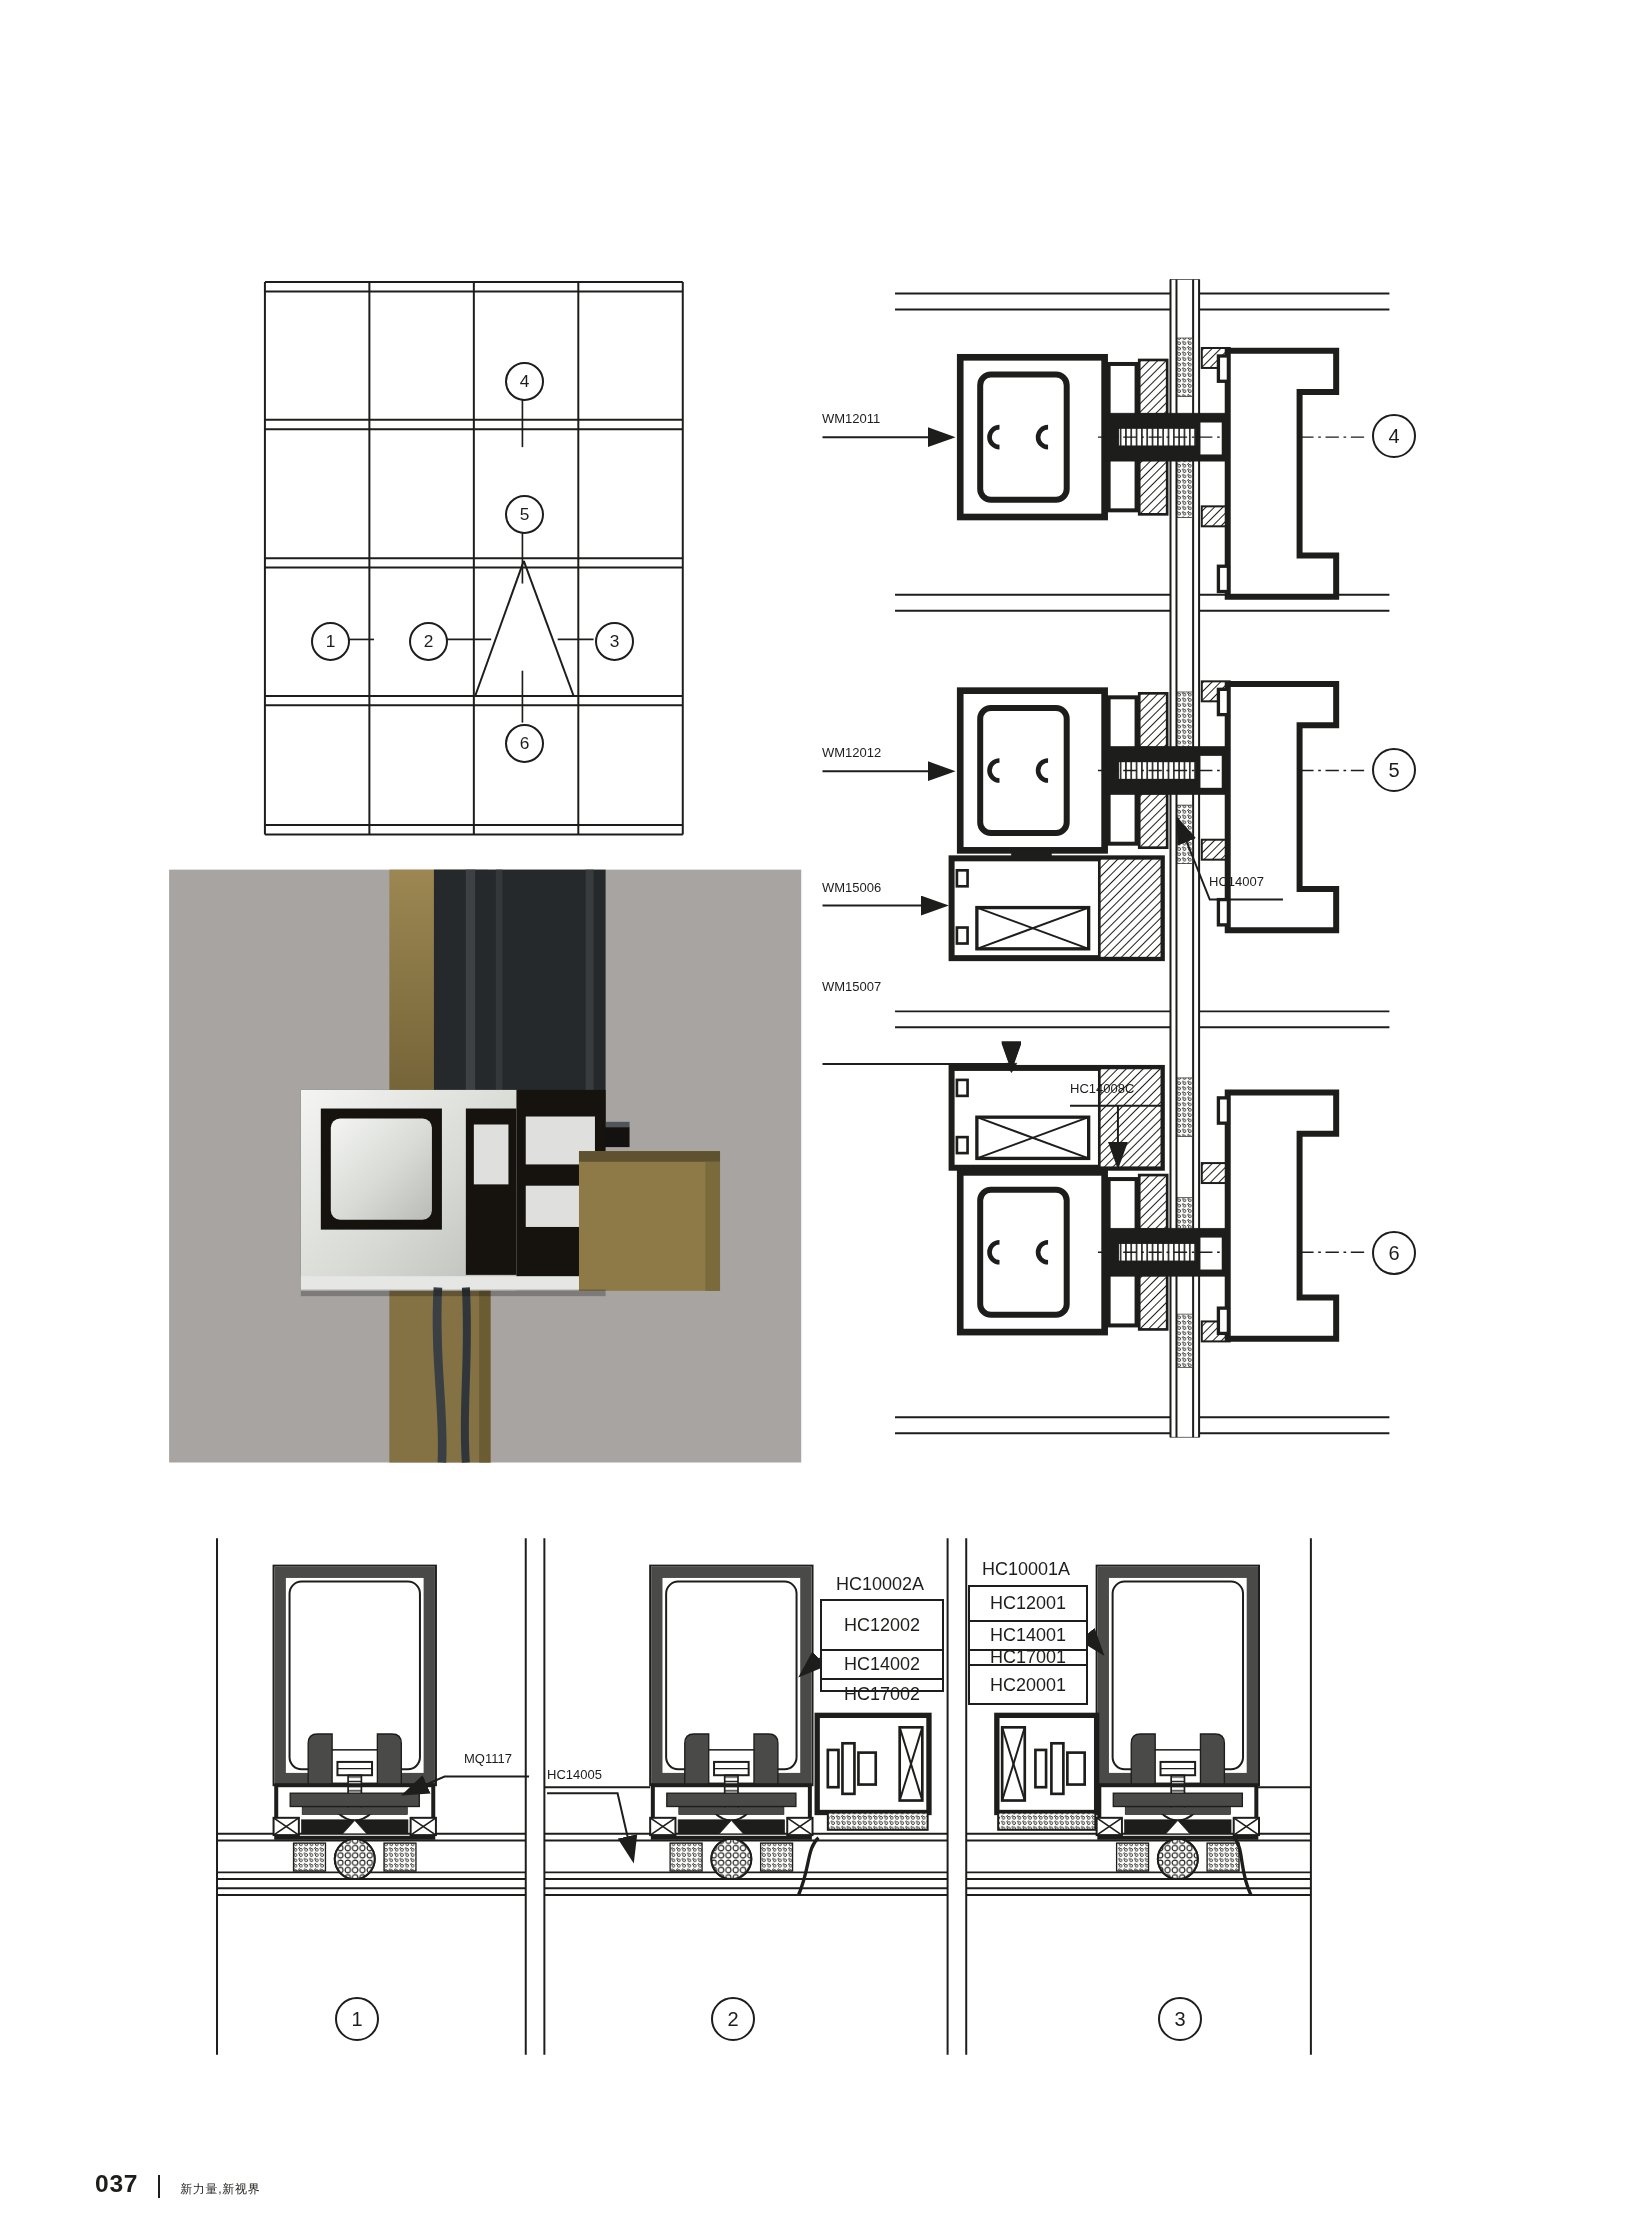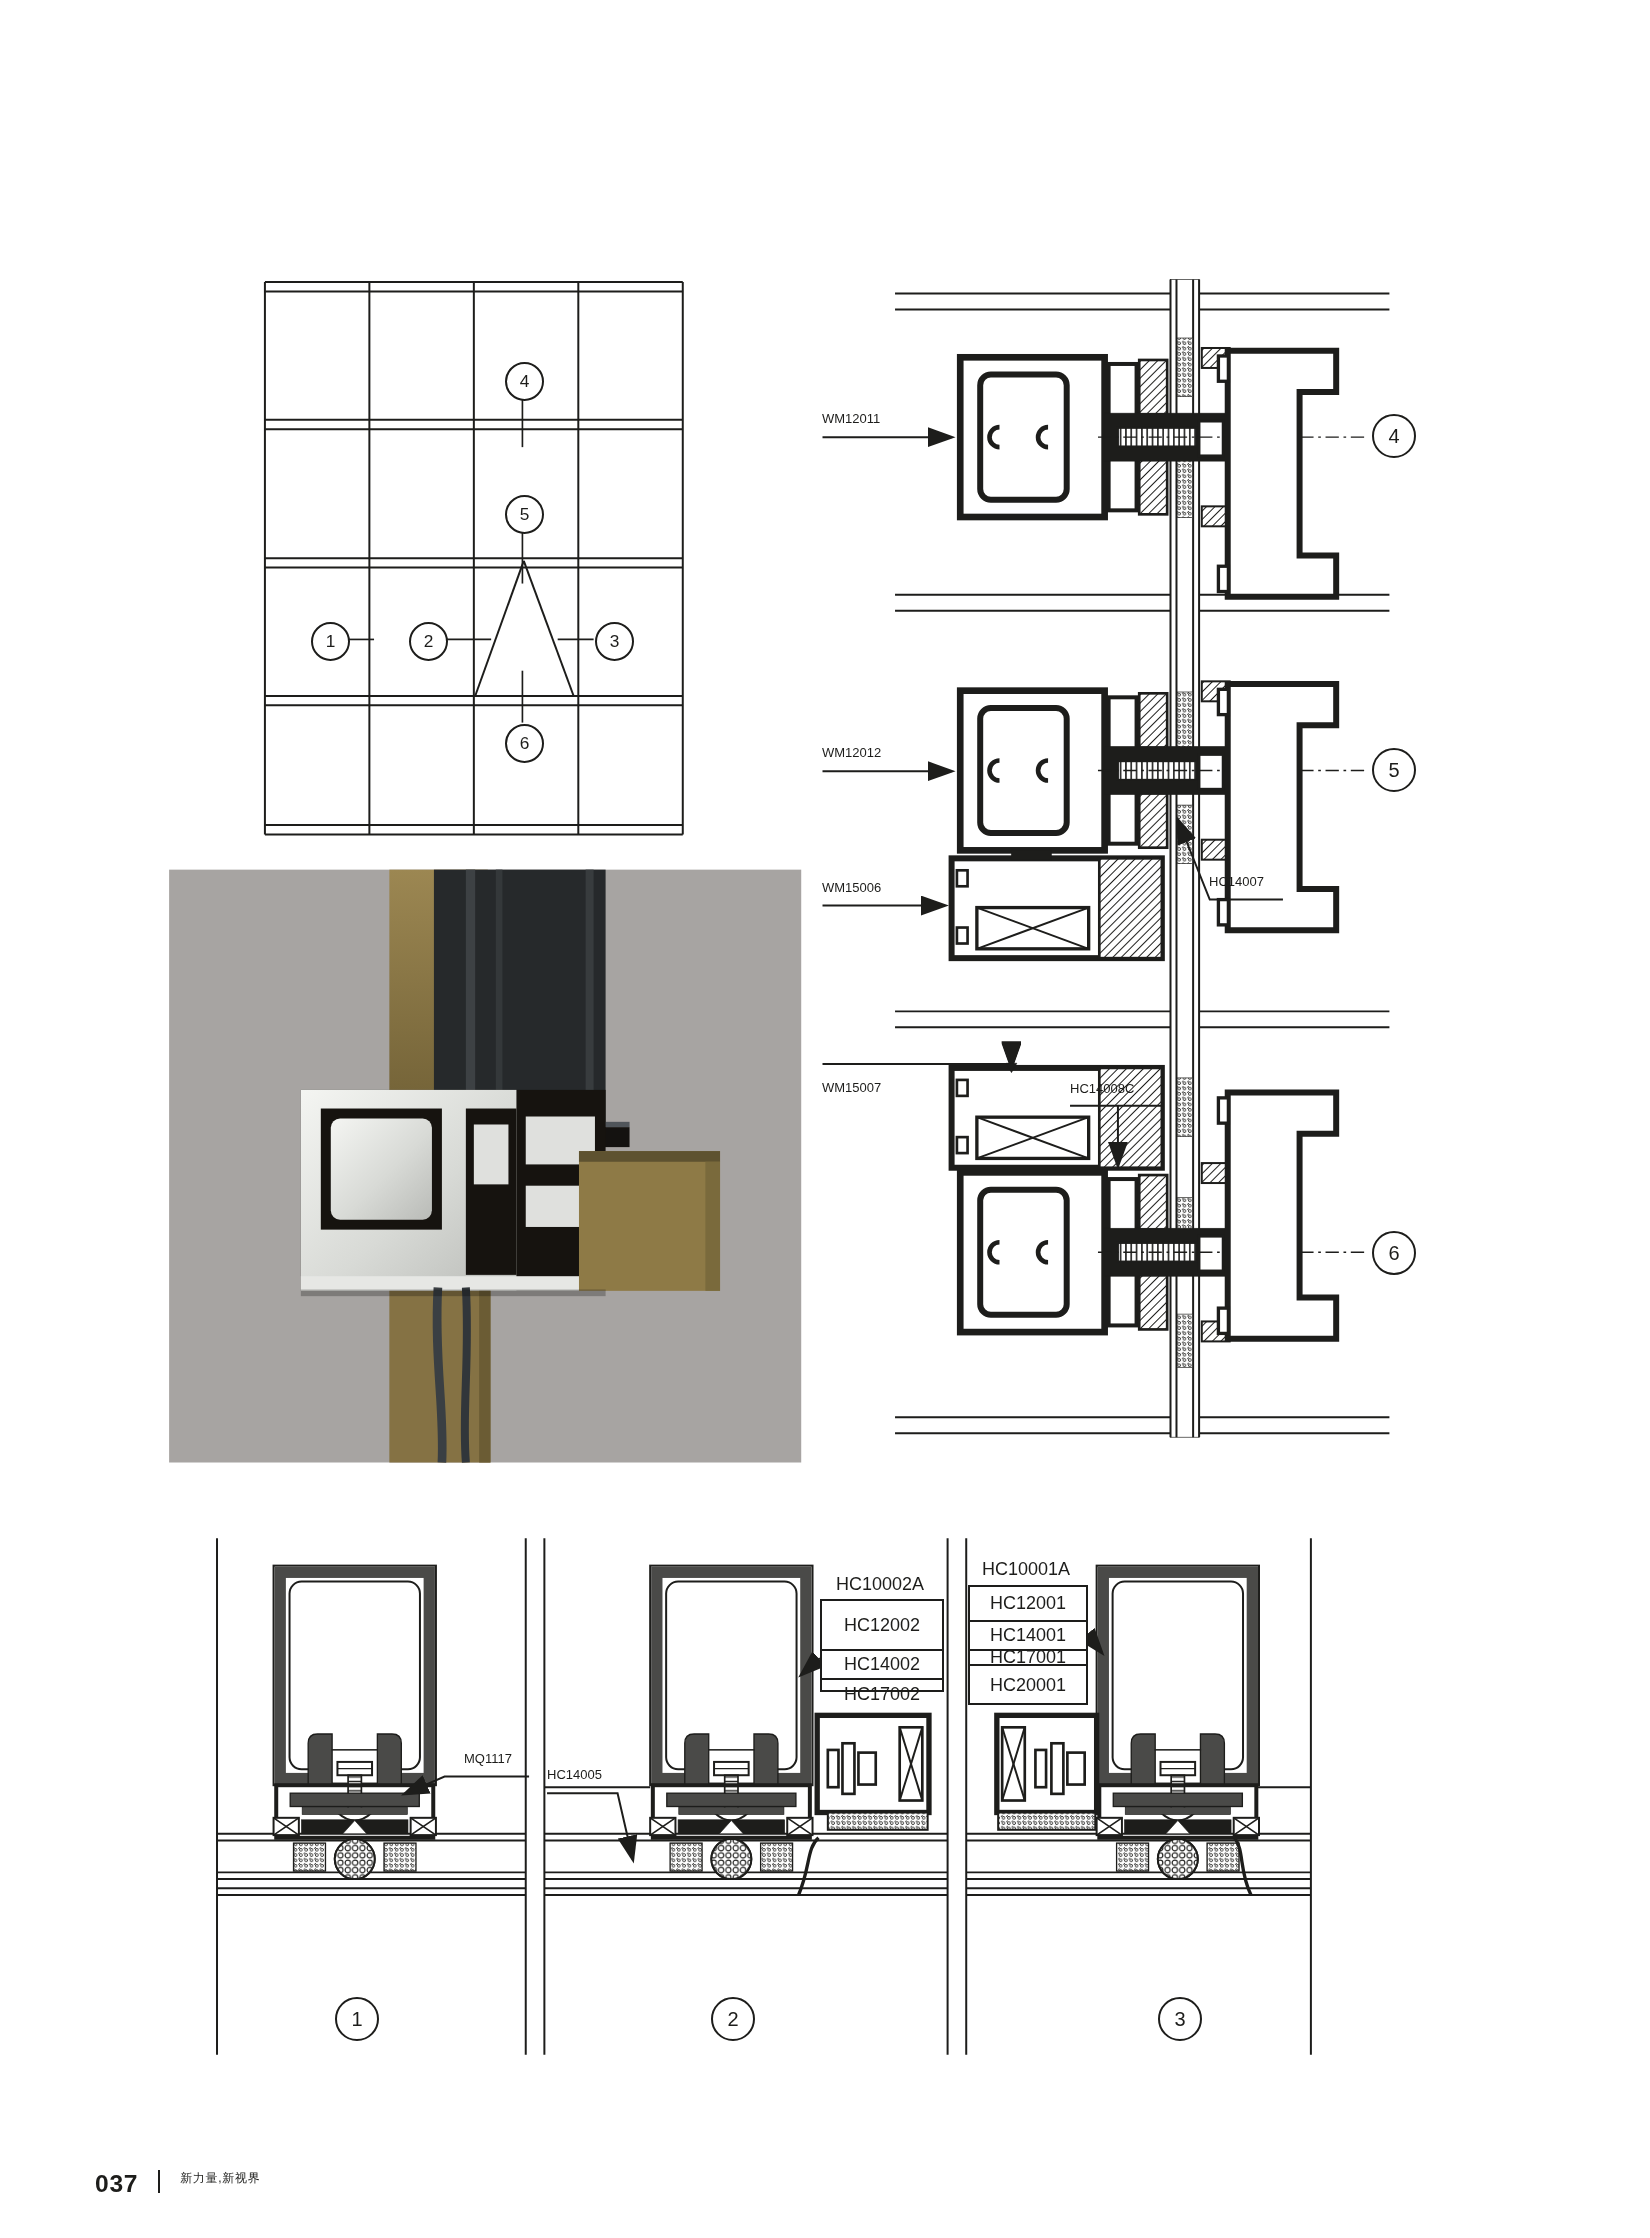--- a/index.html
+++ b/index.html
@@ -382,7 +382,7 @@
 <div class="label" style="left:822px;top:746px">WM12012</div>
 <div class="label" style="left:822px;top:881px">WM15006</div>
 <div class="label" style="left:1209px;top:875px">HC14007</div>
-<div class="label" style="left:822px;top:1081px">WM15007</div>
+<div class="label" style="left:822px;top:980px">WM15007</div>
 <div class="label" style="left:1070px;top:1082px">HC14008C</div>
 <div class="label" style="left:464px;top:1752px">MQ1117</div>
 <div class="label" style="left:547px;top:1768px">HC14005</div>

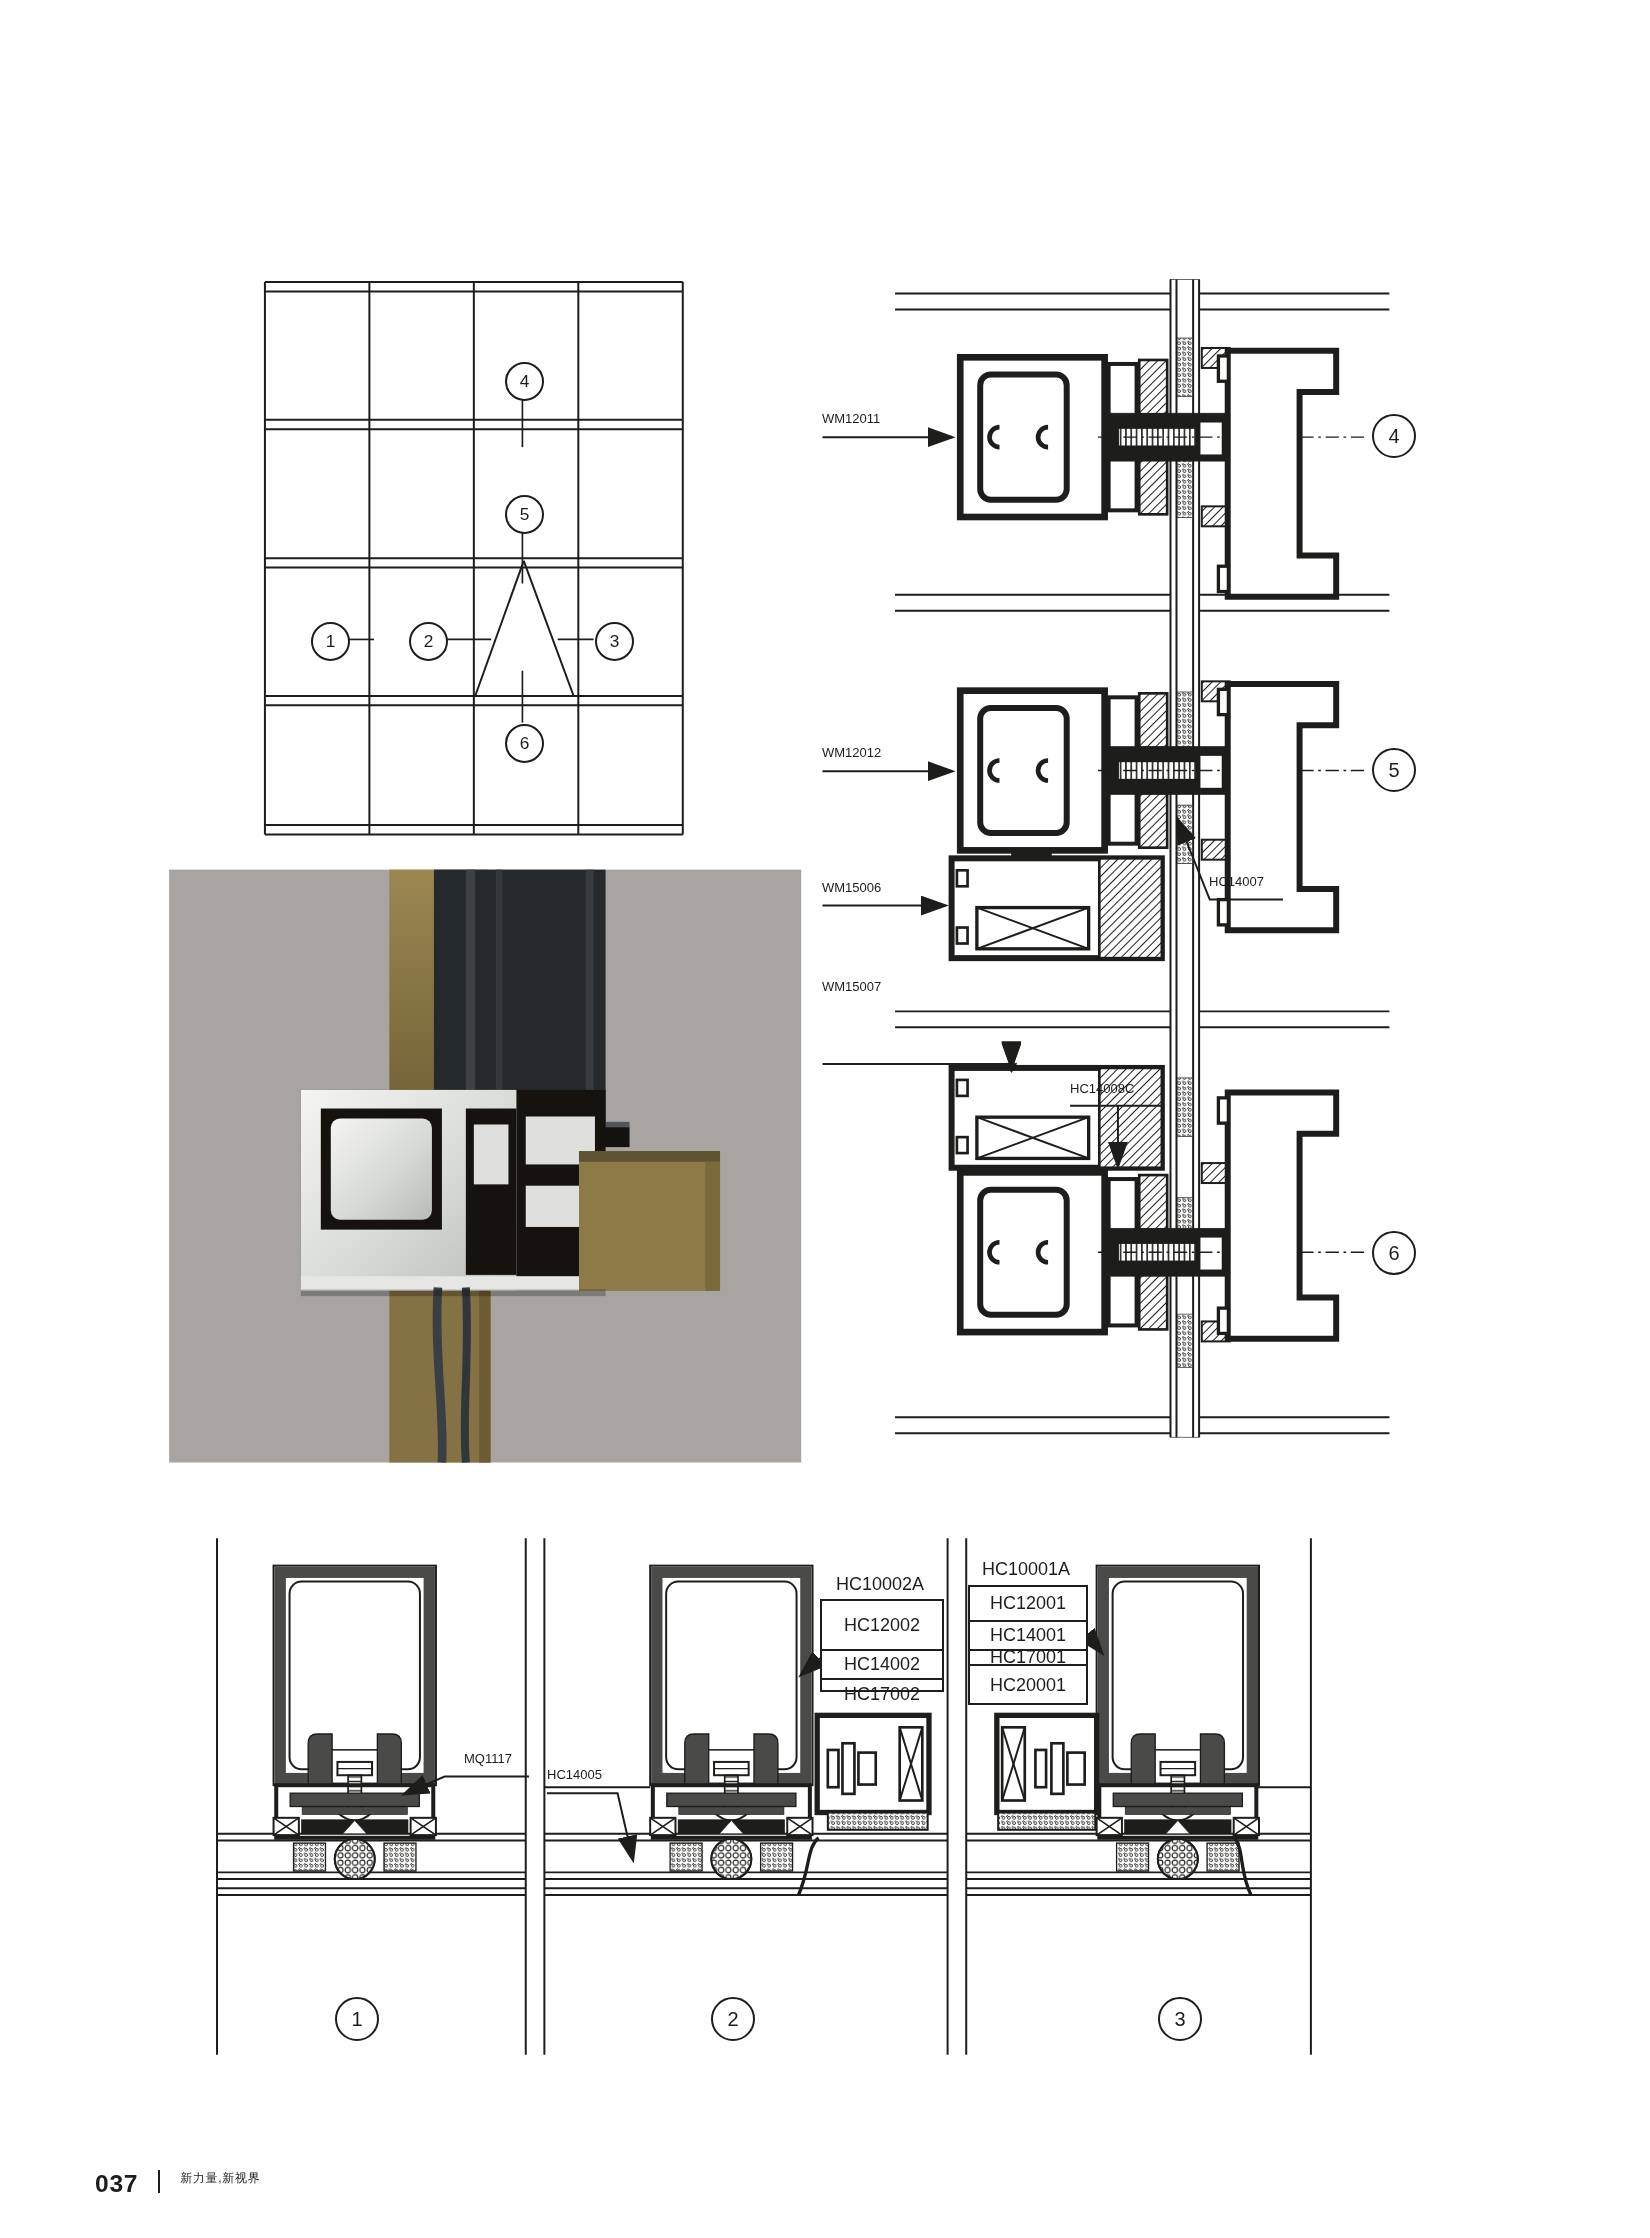--- a/index.html
+++ b/index.html
@@ -17,7 +17,7 @@
             border-top:2px solid #1d1d1b;box-sizing:border-box;}
   .stackrow:first-child{border-top:none;}
   .stacktitle{position:absolute;font-size:18px;text-align:center;}
-  .footer{position:absolute;left:95px;top:2170px;display:flex;align-items:flex-start;gap:20px;}
+  .footer{position:absolute;left:95px;top:2170px;display:flex;align-items:flex-end;gap:20px;}
   .footer .num{font-size:24.6px;font-weight:bold;letter-spacing:0.7px;}
   .footer .bar{width:2px;height:22.6px;background:#1d1d1b;}
   .footer .tag{font-size:12px;letter-spacing:0.7px;}

